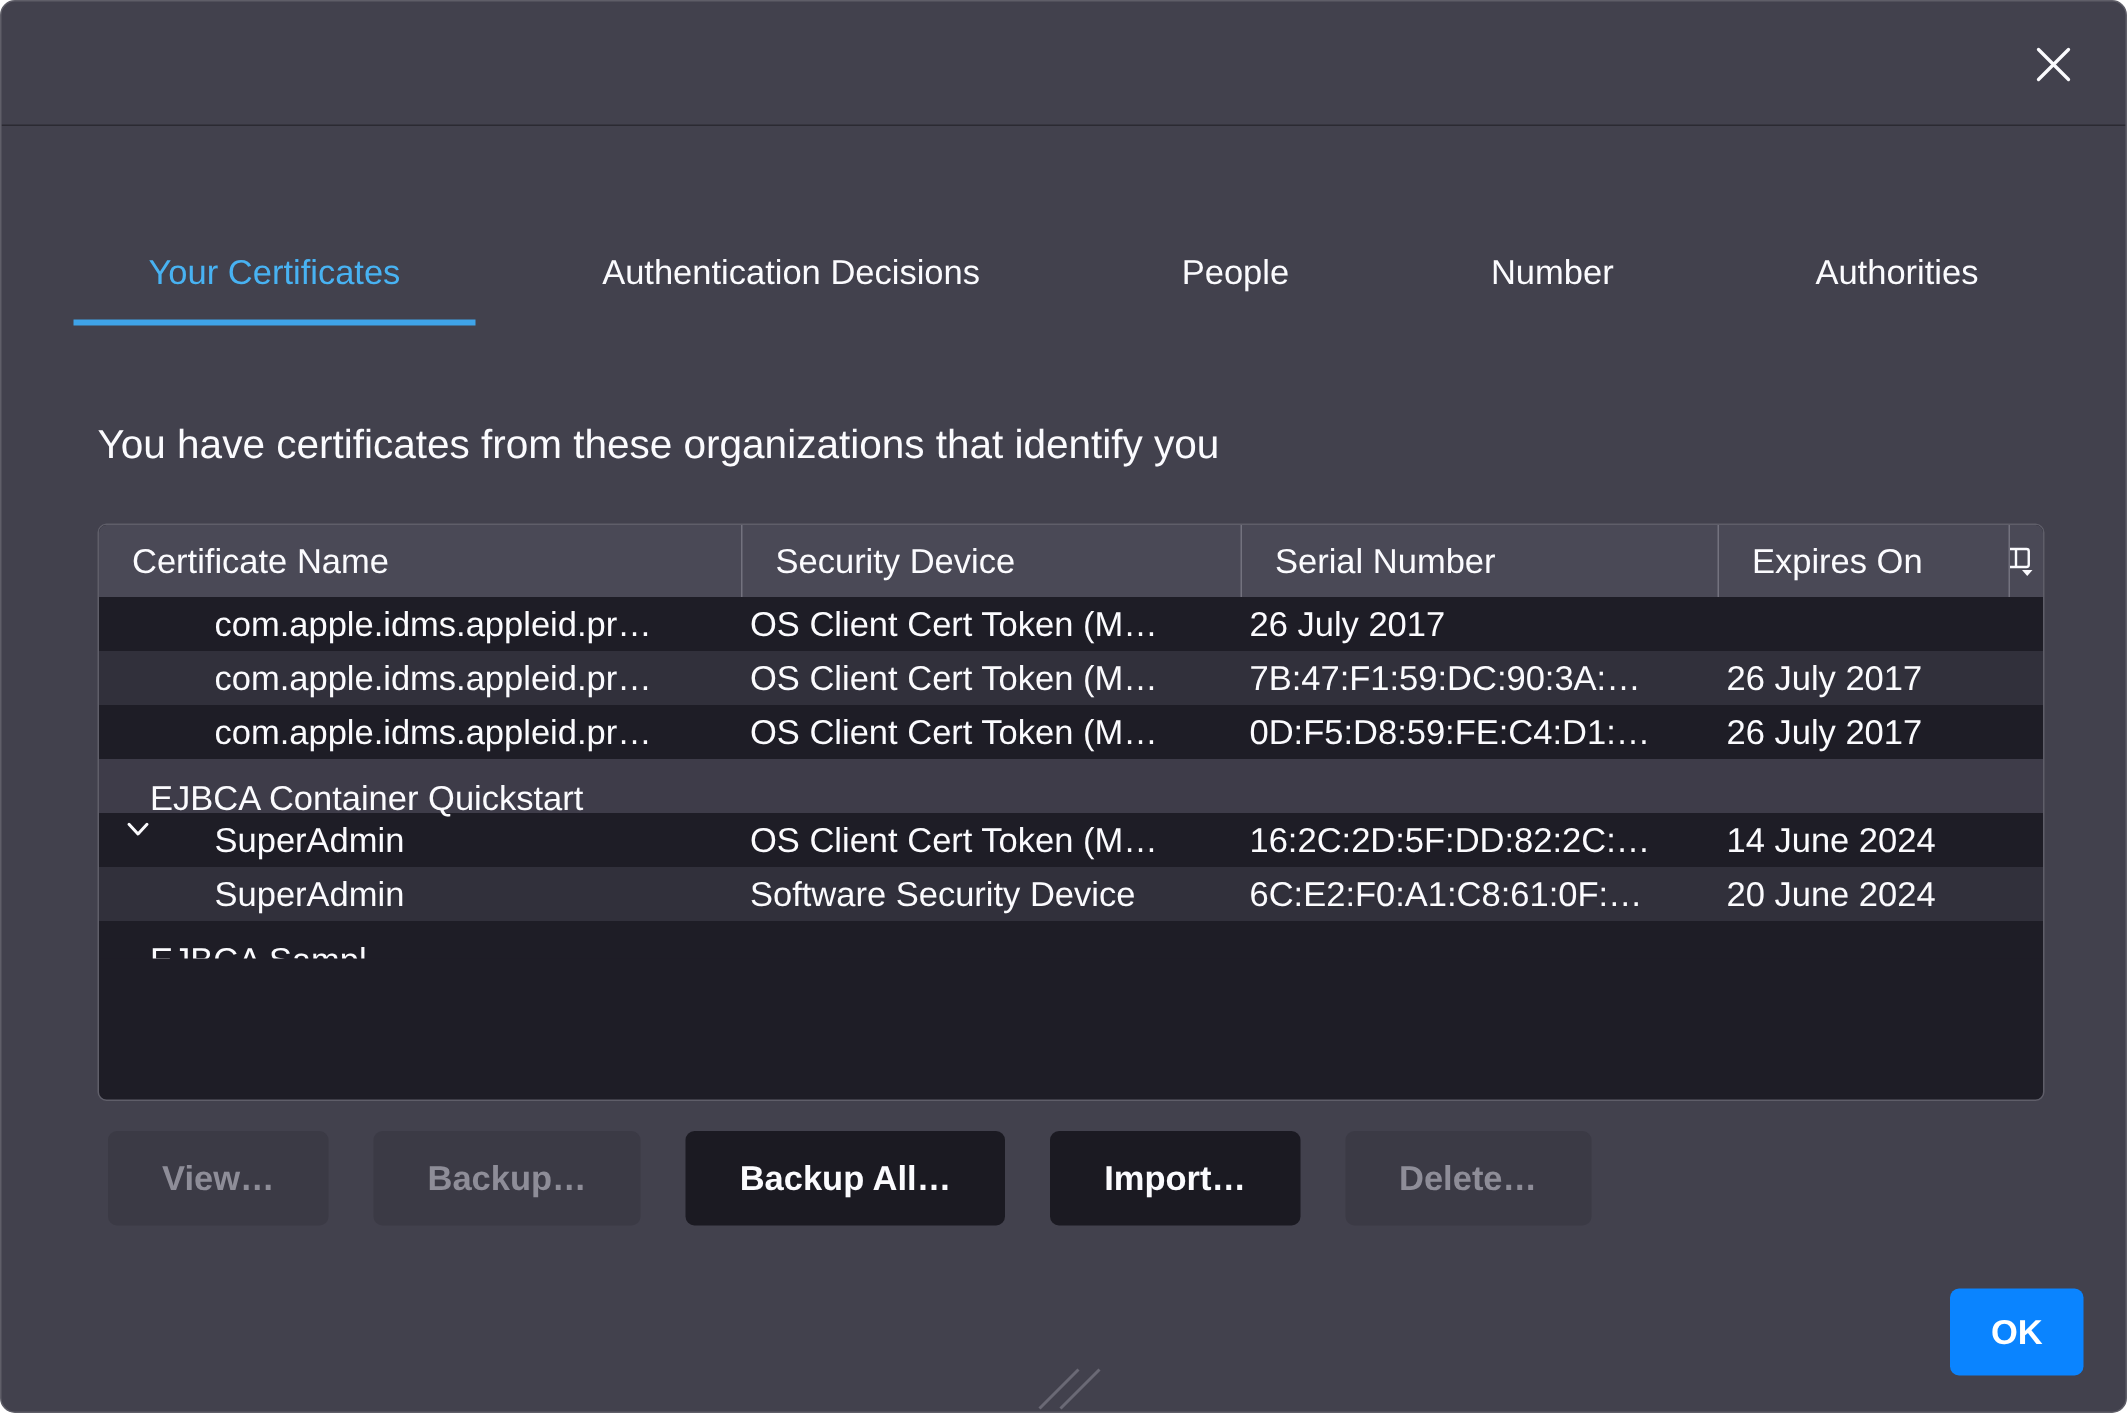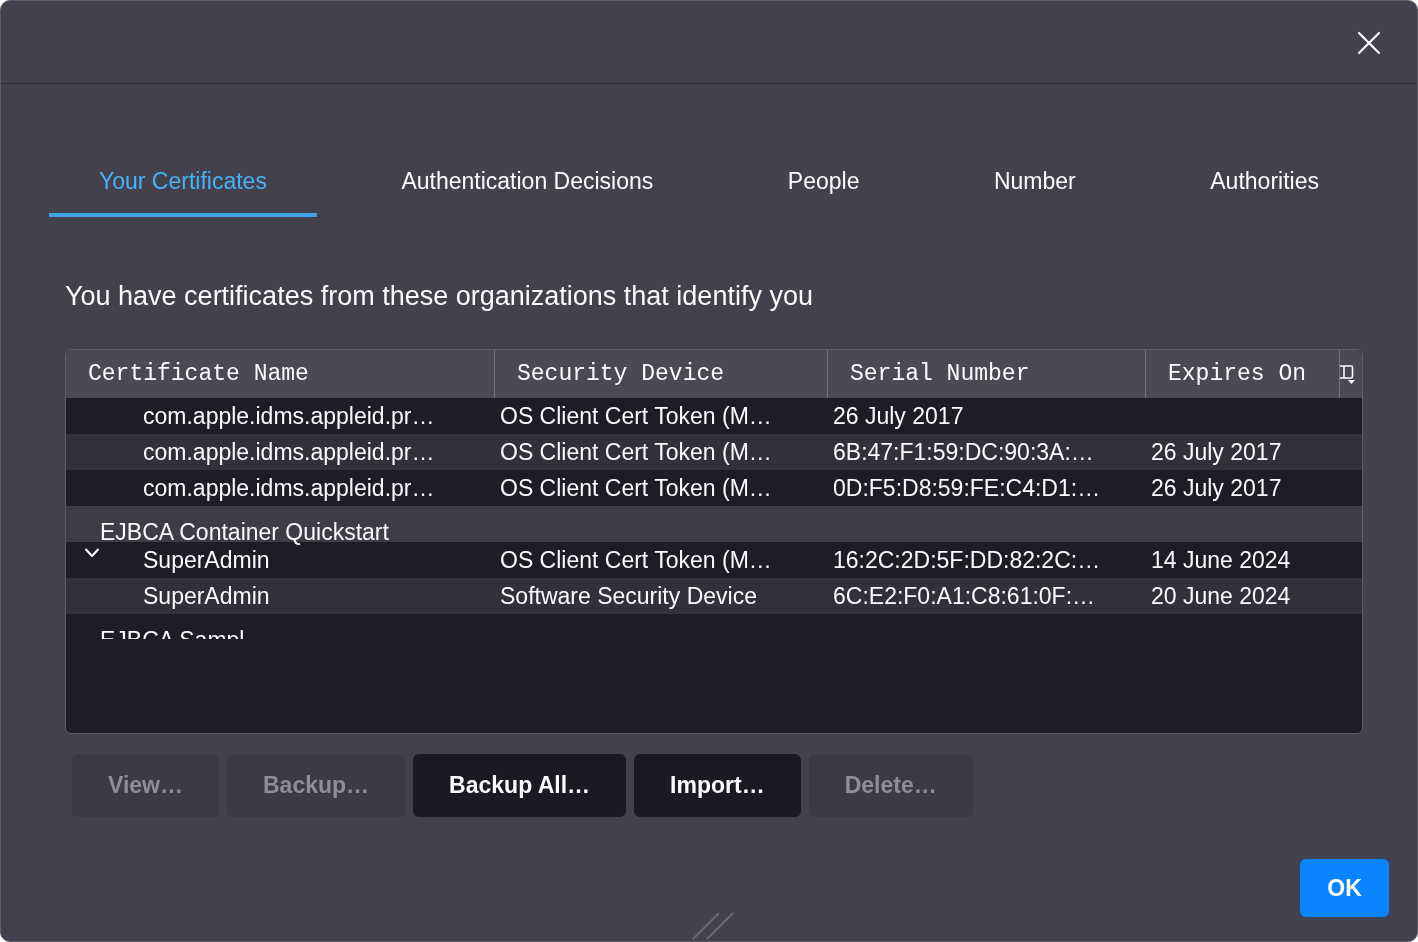--- a/index.html
+++ b/index.html
@@ -51,7 +51,7 @@
   }
   .th{
     display:flex;align-items:center;padding-left:22px;box-sizing:border-box;
-    white-space:nowrap;overflow:hidden;cursor:pointer;font-family:Liberation Mono, monospace;
+    white-space:nowrap;overflow:hidden;cursor:pointer;
   }
   .th + .th{border-left:1px solid #73727e;}
   .th-icon{padding-left:0;justify-content:flex-end;padding-right:4px;}

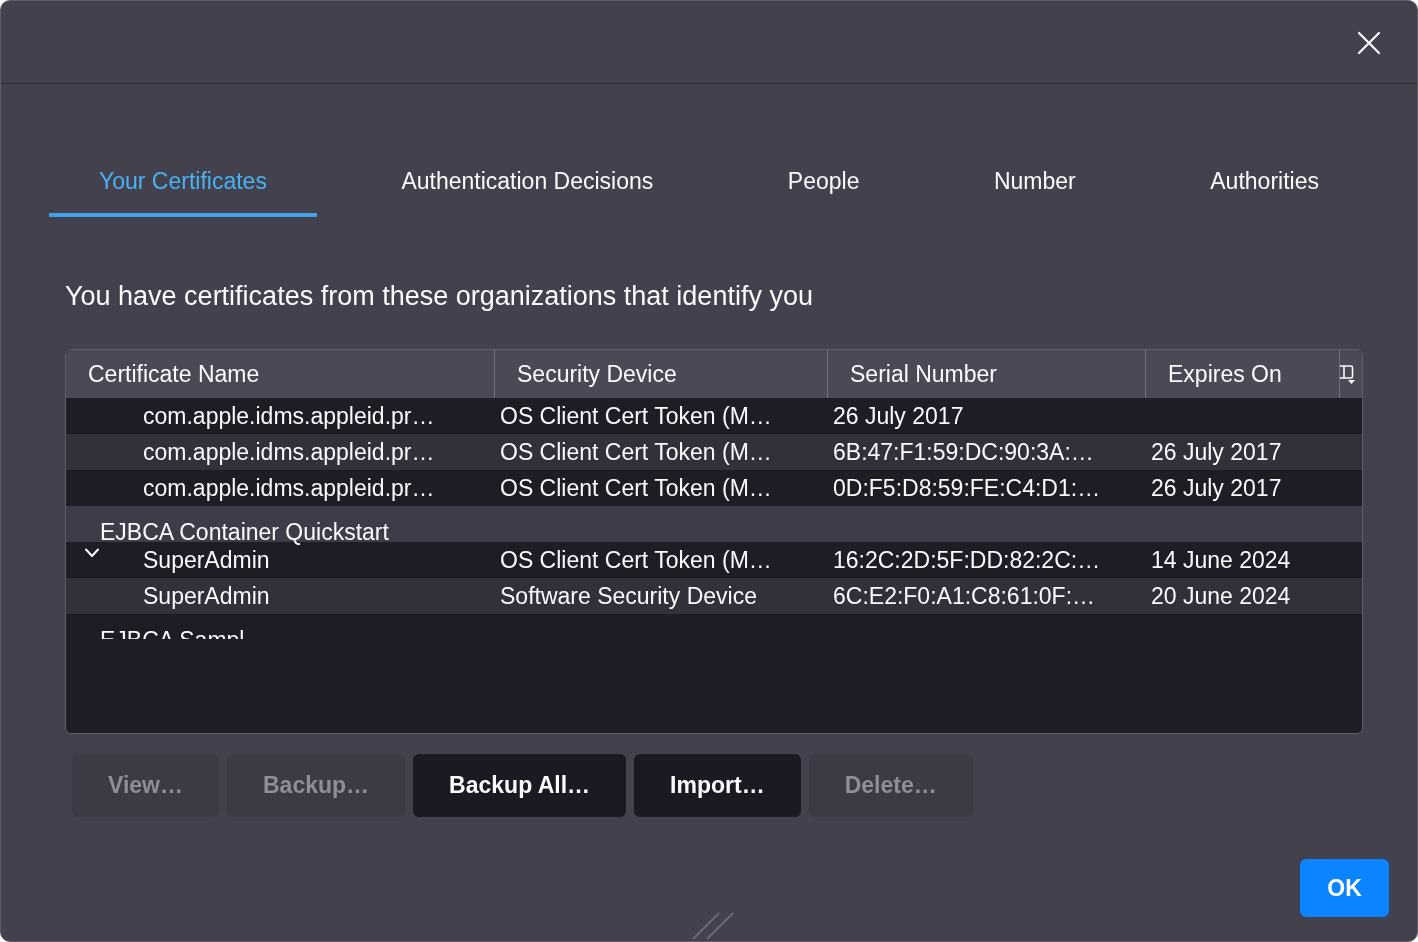--- a/index.html
+++ b/index.html
@@ -142,7 +142,7 @@
     <div class="tr mid">
       <div class="td td-name">com.apple.idms.appleid.pr…</div>
       <div class="td">OS Client Cert Token (M…</div>
-      <div class="td">6B:47:F1:59:DC:90:3A:…</div>
+      <div class="td">7B:47:F1:59:DC:90:3A:…</div>
       <div class="td">26 July 2017</div>
       <div class="td"></div>
     </div>

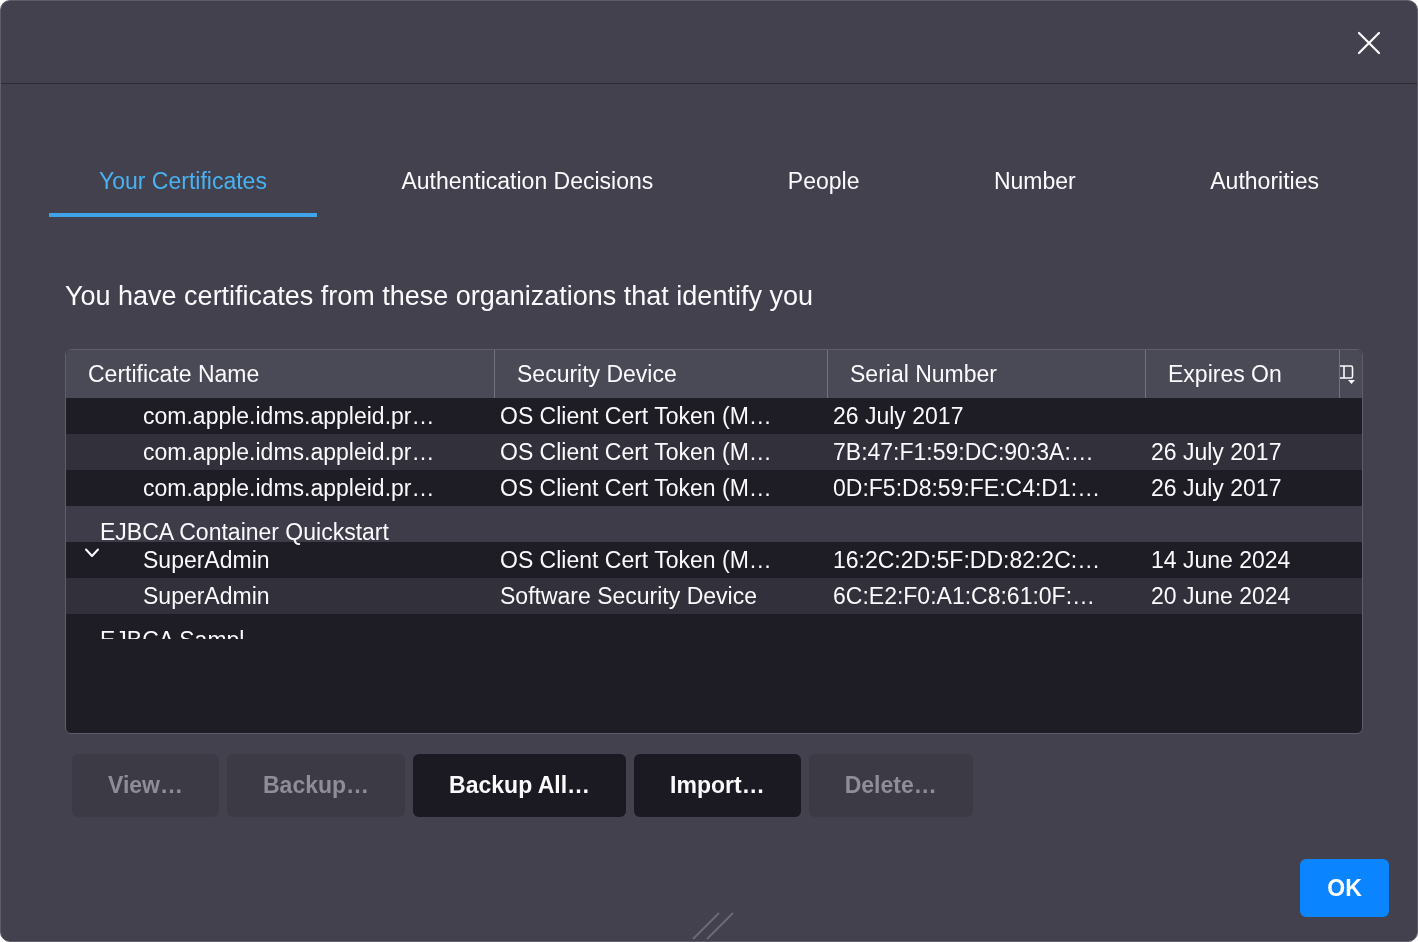--- a/index.html
+++ b/index.html
@@ -76,7 +76,7 @@
   .partial-clip{height:25px;overflow:hidden;}
   
   .actions{
-    position:absolute;top:753px;left:71px;display:flex;gap:8px;
+    position:absolute;top:753px;left:71px;display:flex;gap:30px;
   }
   .btn{
     height:63px;padding:0 36px;border:none;border-radius:6px;

